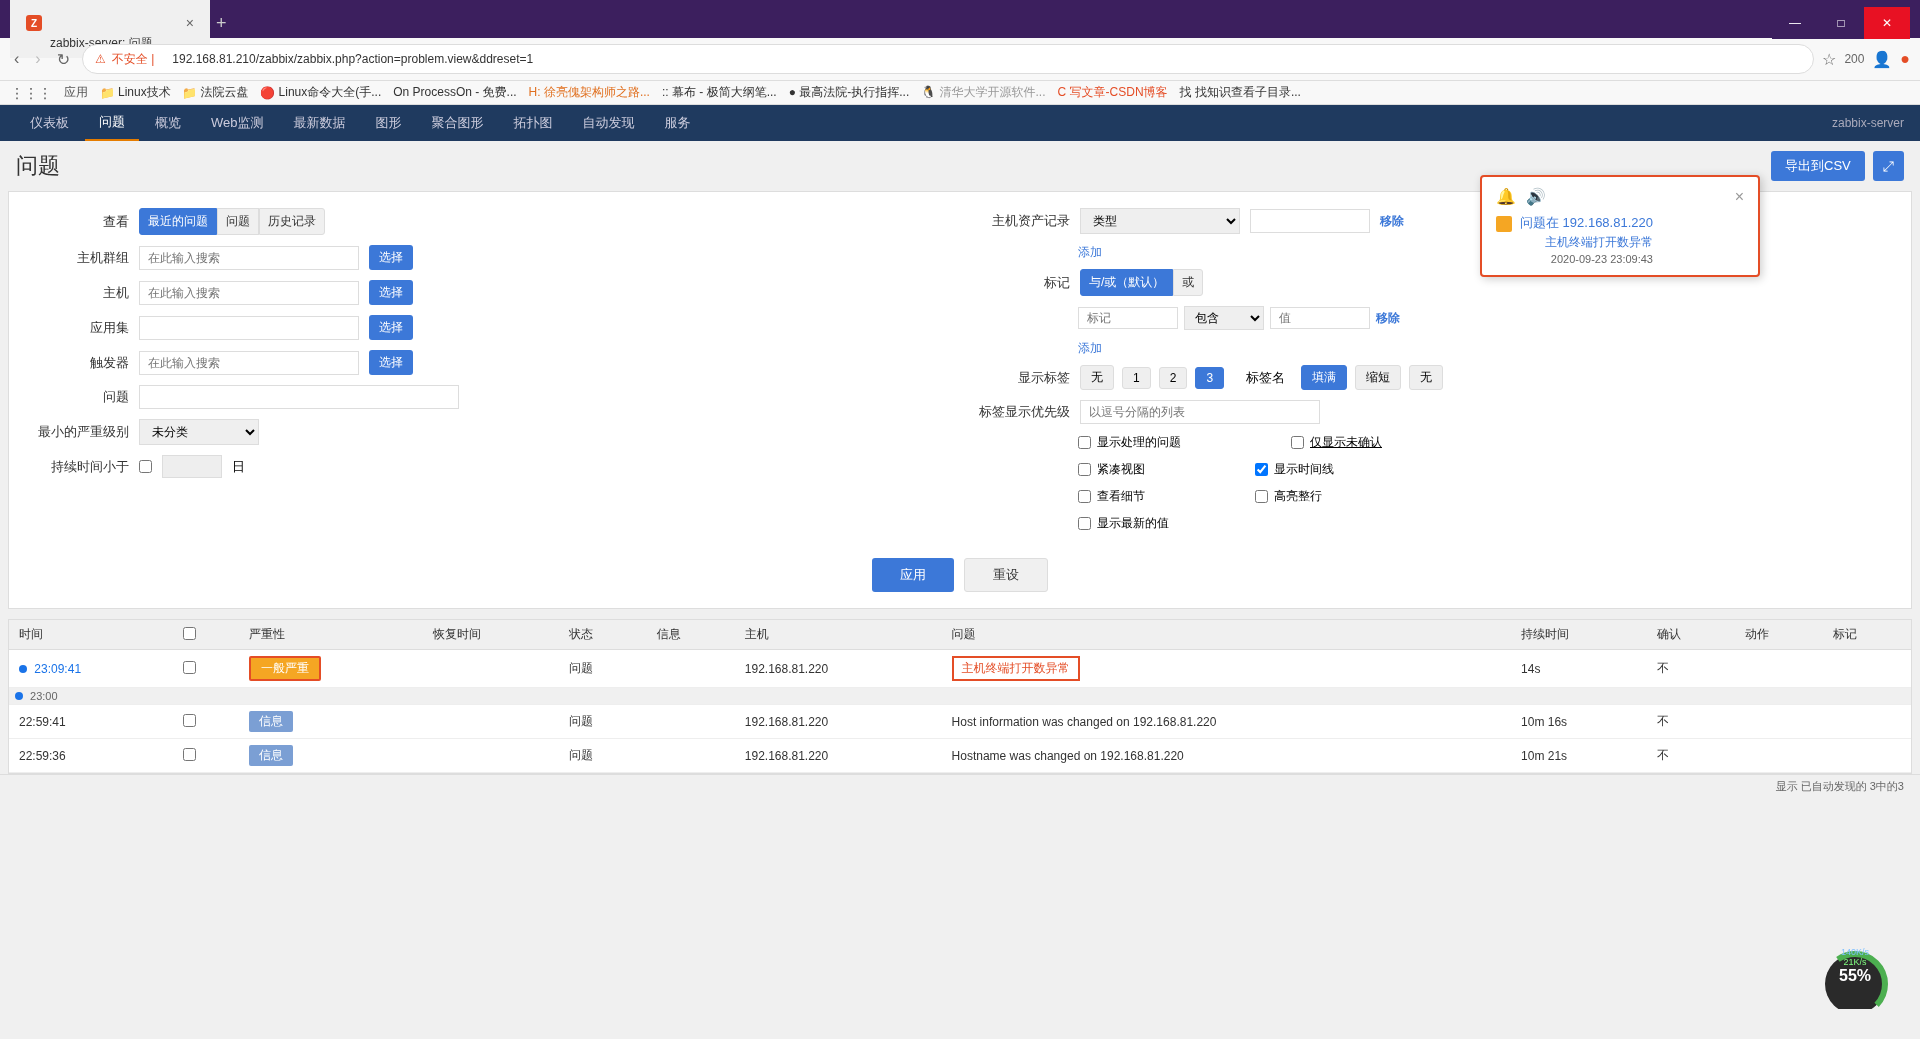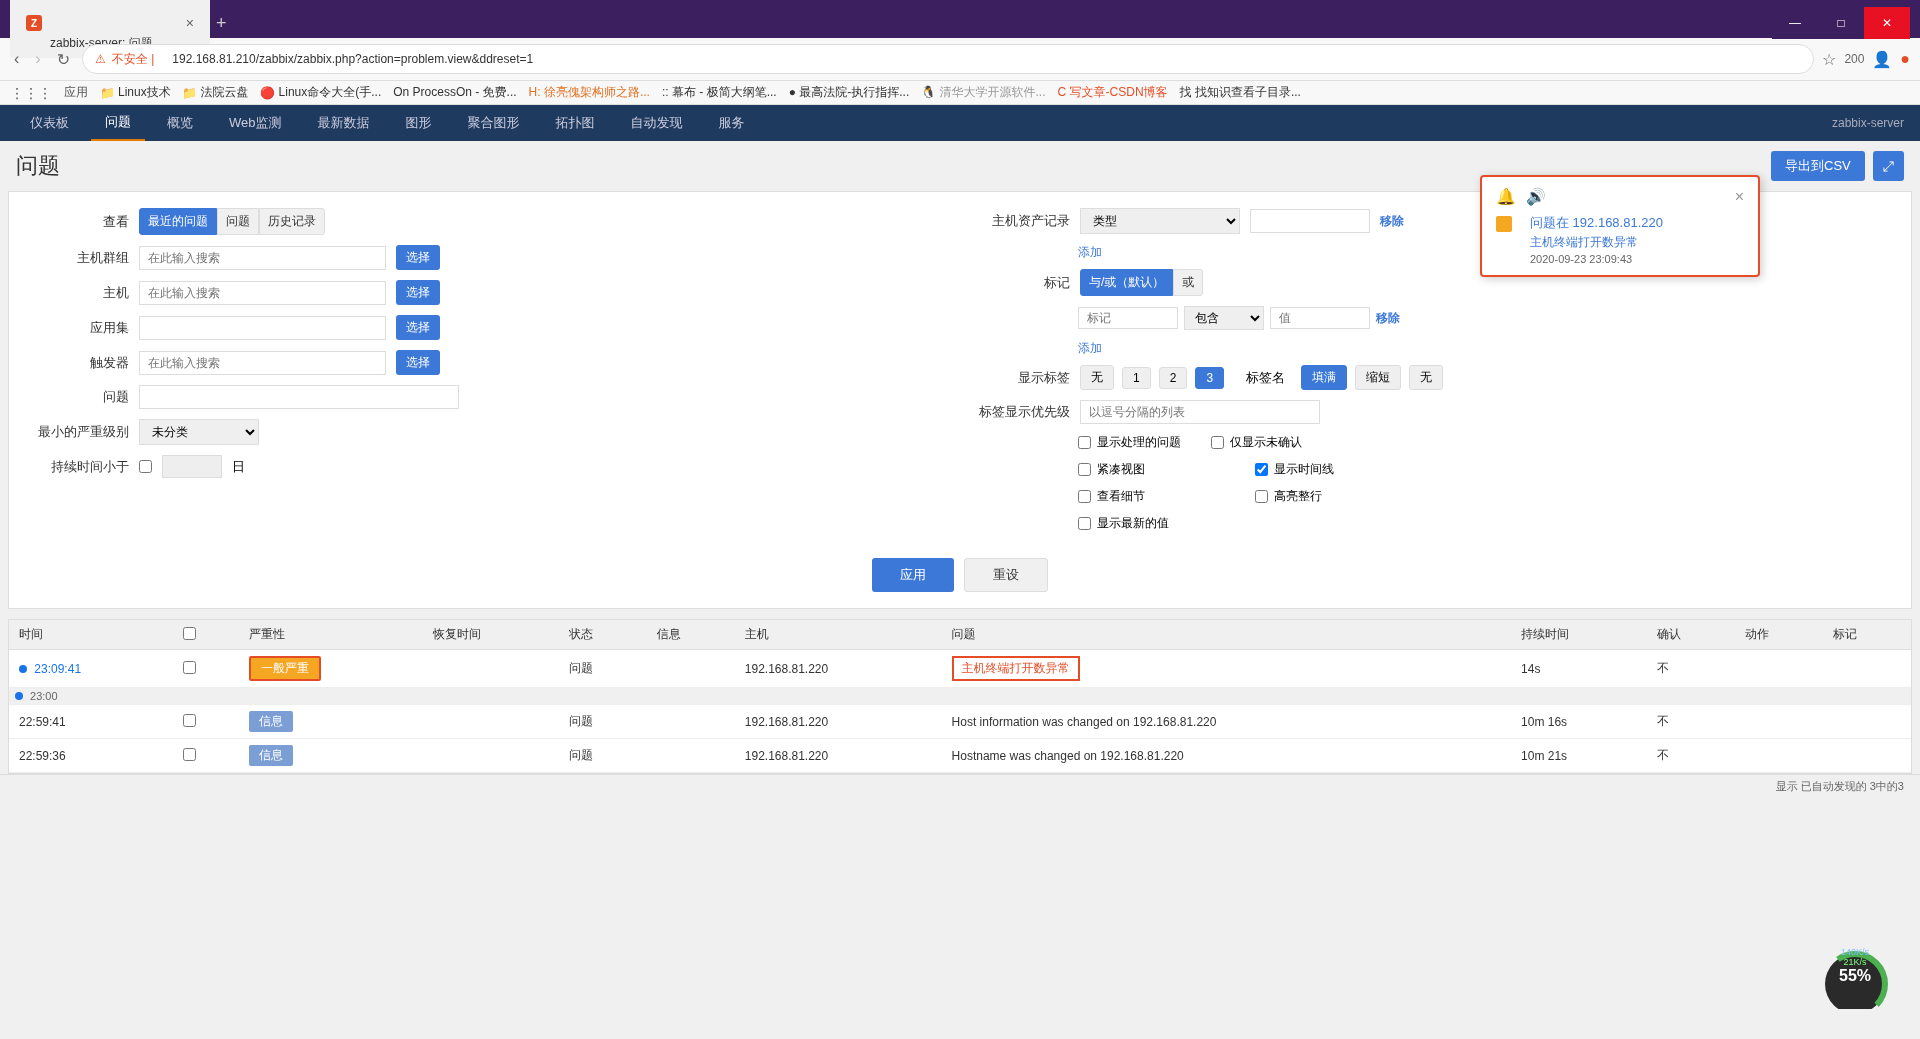--- a/index.html
+++ b/index.html
@@ -17,7 +17,7 @@
 
     
     .zabbix-header { background: #1f3a5f; color: white; display: flex; align-items: center; justify-content: space-between; padding: 0 16px; height: 36px; }
-    .zabbix-nav { display: flex; align-items: center; gap: 8px; }
+    .zabbix-nav { display: flex; align-items: center; gap: 2px; }
     .zabbix-nav-item { padding: 8px 14px; color: #ccd; font-size: 13px; cursor: pointer; text-decoration: none; white-space: nowrap; }
     .zabbix-nav-item.active { color: white; border-bottom: 2px solid #e57c00; }
     .zabbix-server-label { font-size: 12px; color: #aab; }

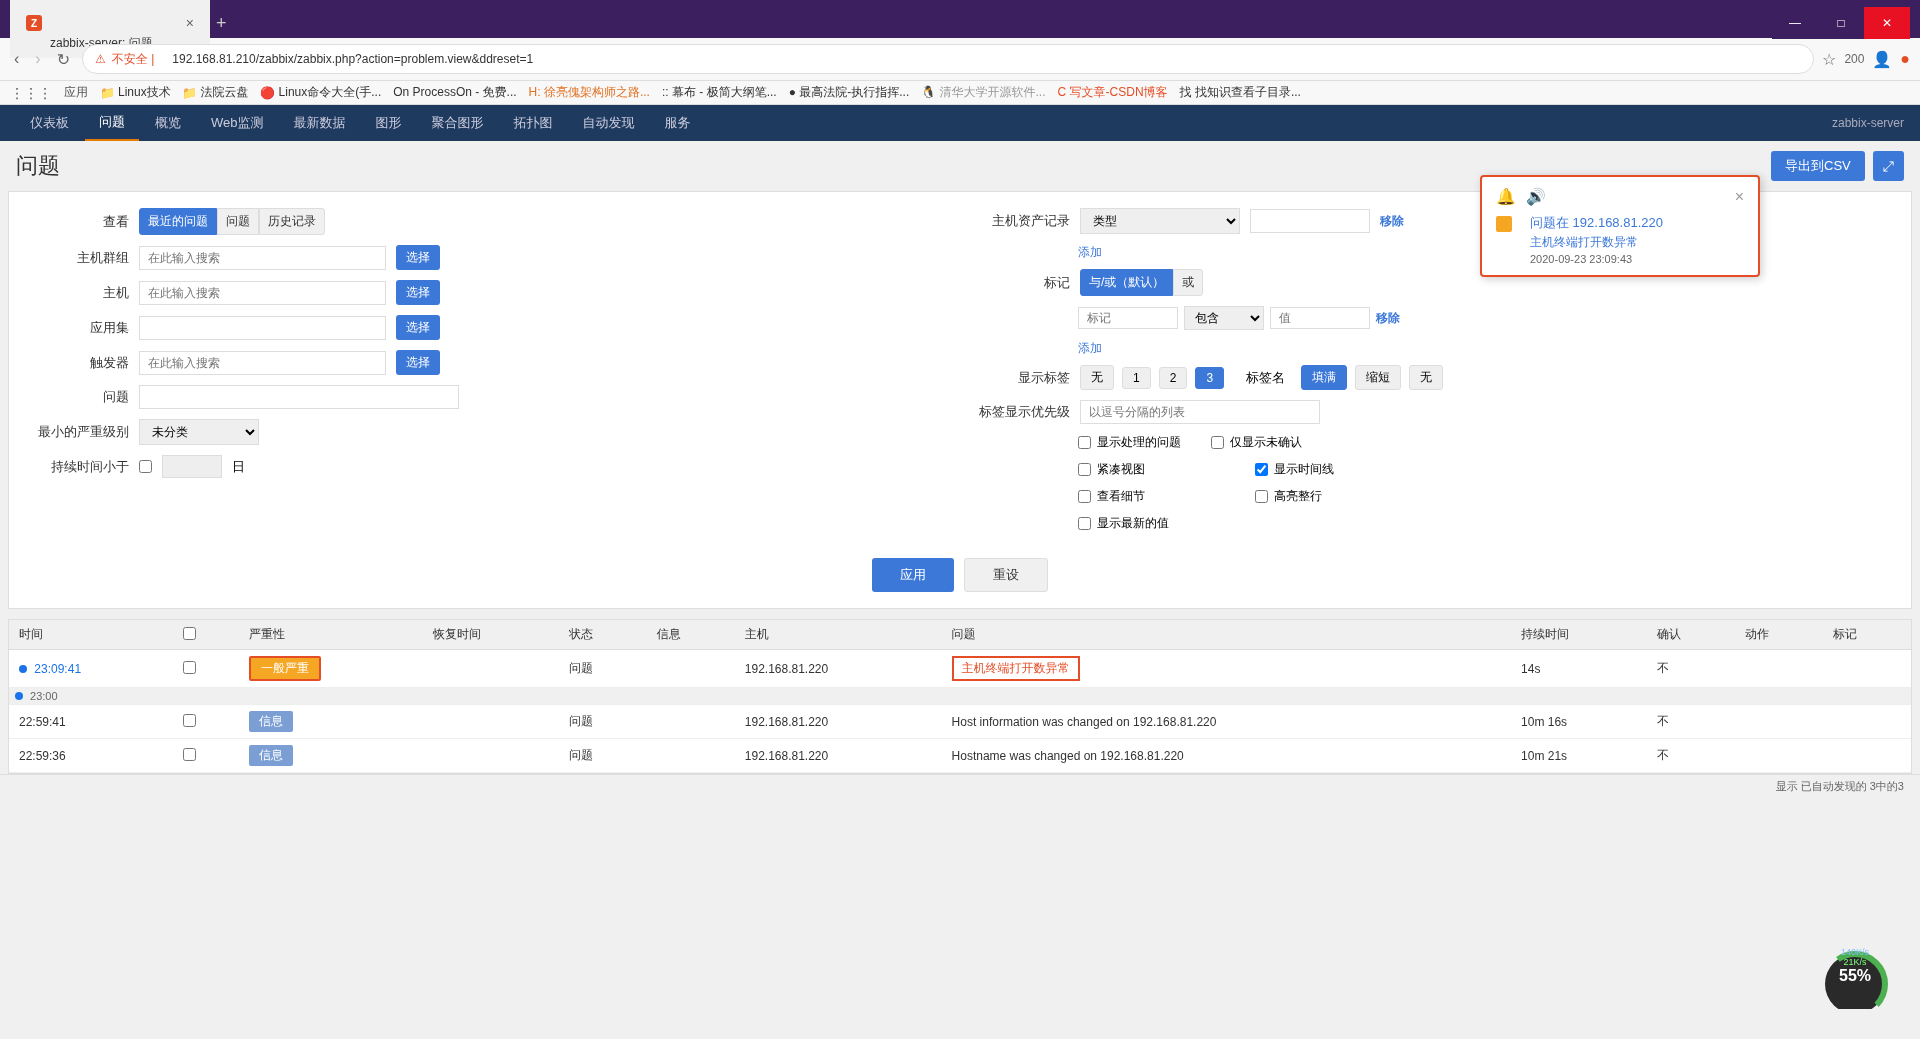--- a/index.html
+++ b/index.html
@@ -92,7 +92,7 @@
     .notification-icons { display: flex; gap: 10px; }
     .notif-icon { font-size: 16px; color: #666; }
     .notification-close { color: #999; cursor: pointer; font-size: 16px; }
-    .notification-item { display: flex; align-items: flex-start; gap: 18px; }
+    .notification-item { display: flex; align-items: flex-start; gap: 8px; text-align: right; }
     .notif-square { width: 16px; height: 16px; background: #f5a623; border-radius: 2px; margin-top: 2px; flex-shrink: 0; }
     .notif-content { font-size: 12px; }
     .notif-title { color: #3c78d8; cursor: pointer; font-size: 13px; margin-bottom: 2px; }

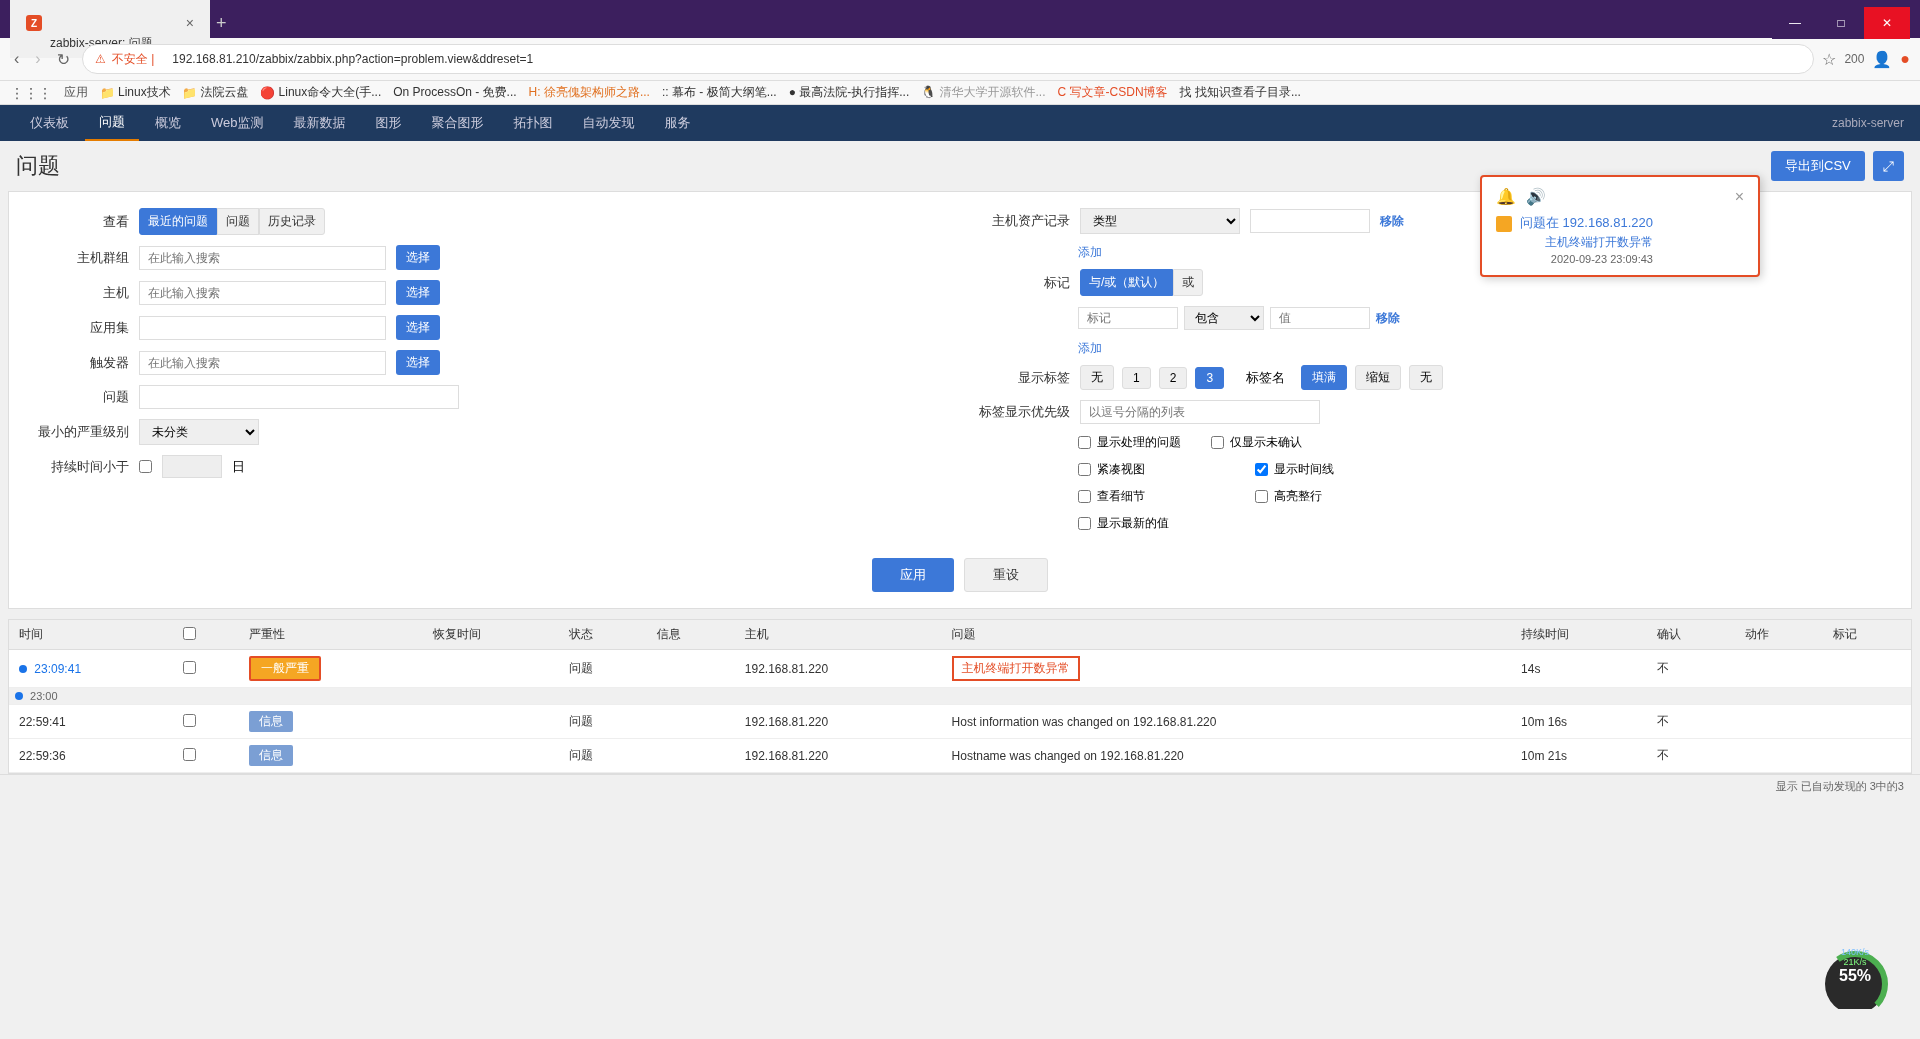--- a/index.html
+++ b/index.html
@@ -39,7 +39,7 @@
     .filter-tab.active { background: #3c78d8; color: white; border-color: #3c78d8; }
     .filter-tab:first-child { border-radius: 3px 0 0 3px; }
     .filter-tab:last-child { border-radius: 0 3px 3px 0; }
-    .filter-input { border: 1px solid #ddd; padding: 4px 8px; font-size: 12px; color: #999; width: 247px; }
+    .filter-input { border: 1px solid #ddd; padding: 4px 8px; font-size: 12px; color: #999; width: 220px; }
     .filter-btn { background: #3c78d8; color: white; border: none; padding: 4px 10px; border-radius: 3px; cursor: pointer; font-size: 12px; }
     .filter-select { border: 1px solid #ddd; padding: 4px 8px; font-size: 12px; min-width: 120px; }
 

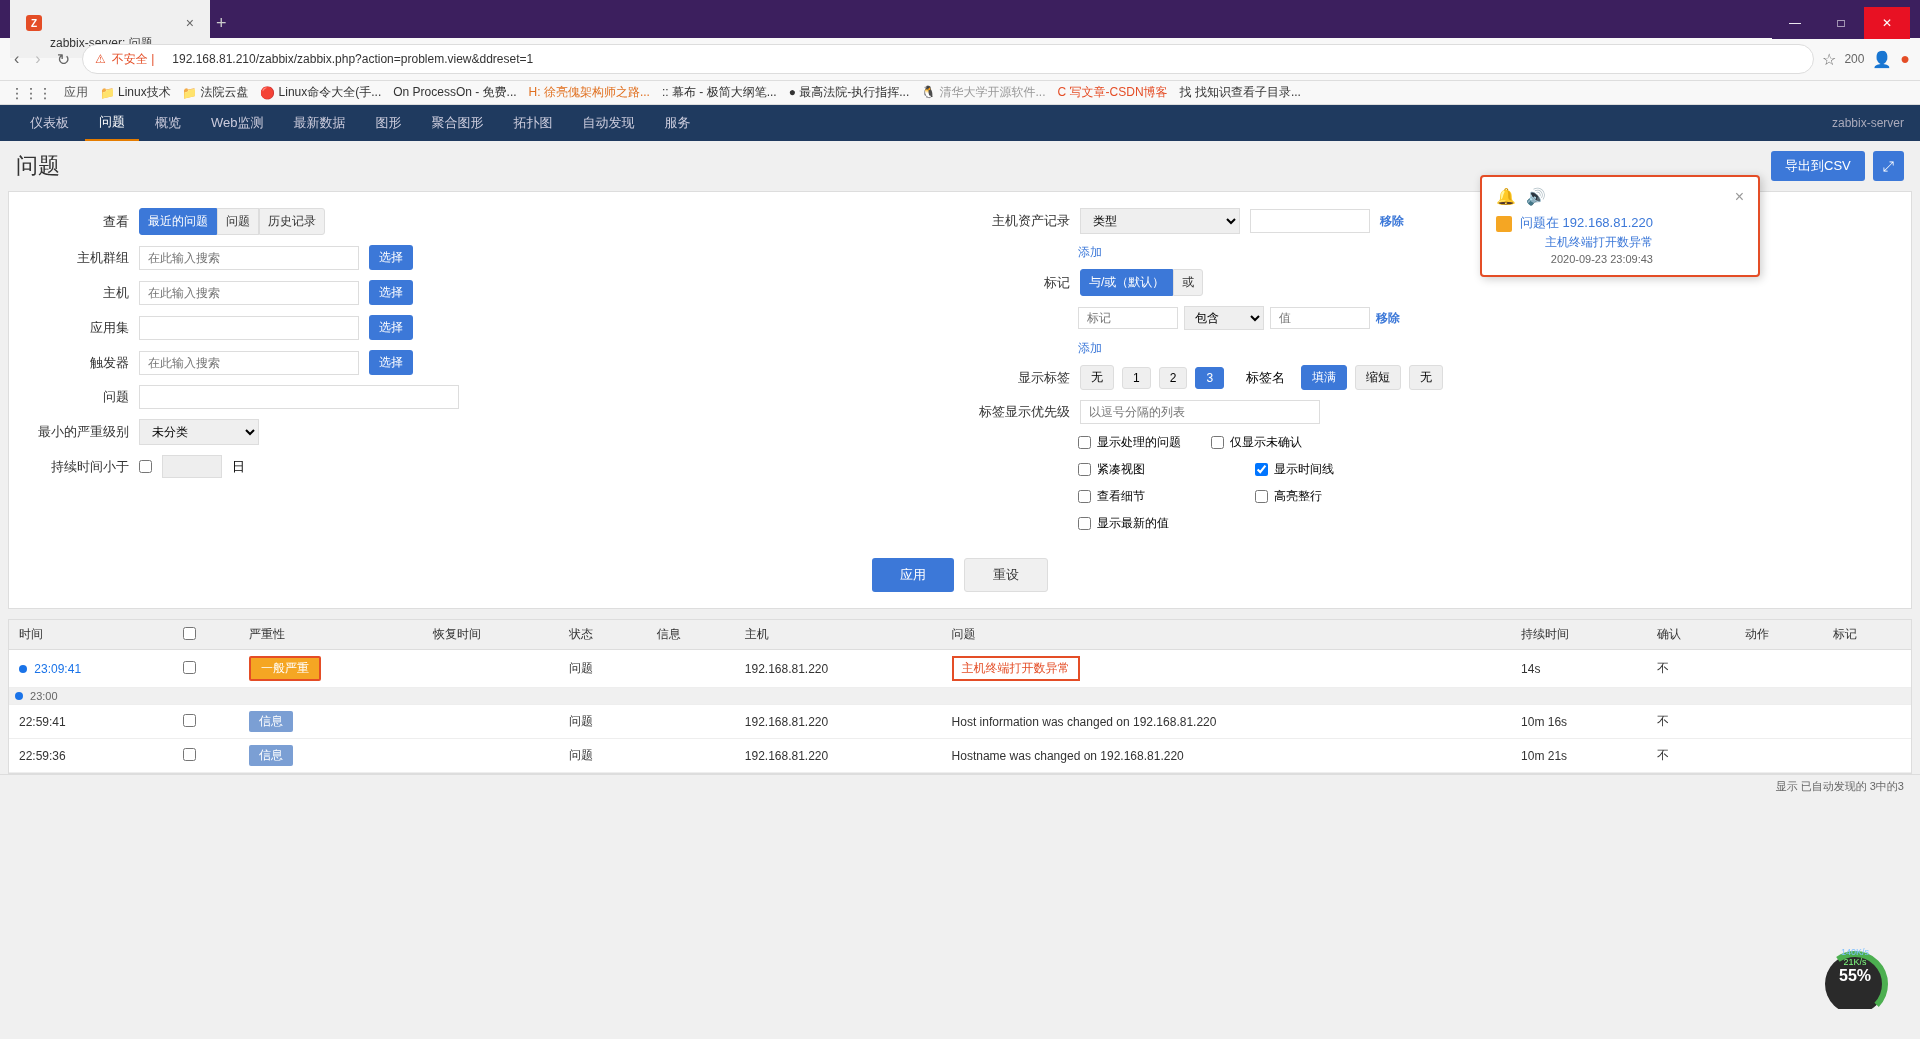--- a/index.html
+++ b/index.html
@@ -310,7 +310,7 @@
               <input type="checkbox" style="">
               <span>显示处理的问题</span>
             </div>
-            <div class="checkbox-item" style="">
+            <div class="checkbox-item" style="margin-left:80px;text-decoration:underline;">
               <input type="checkbox" style="">
               <span>仅显示未确认</span>
             </div>

